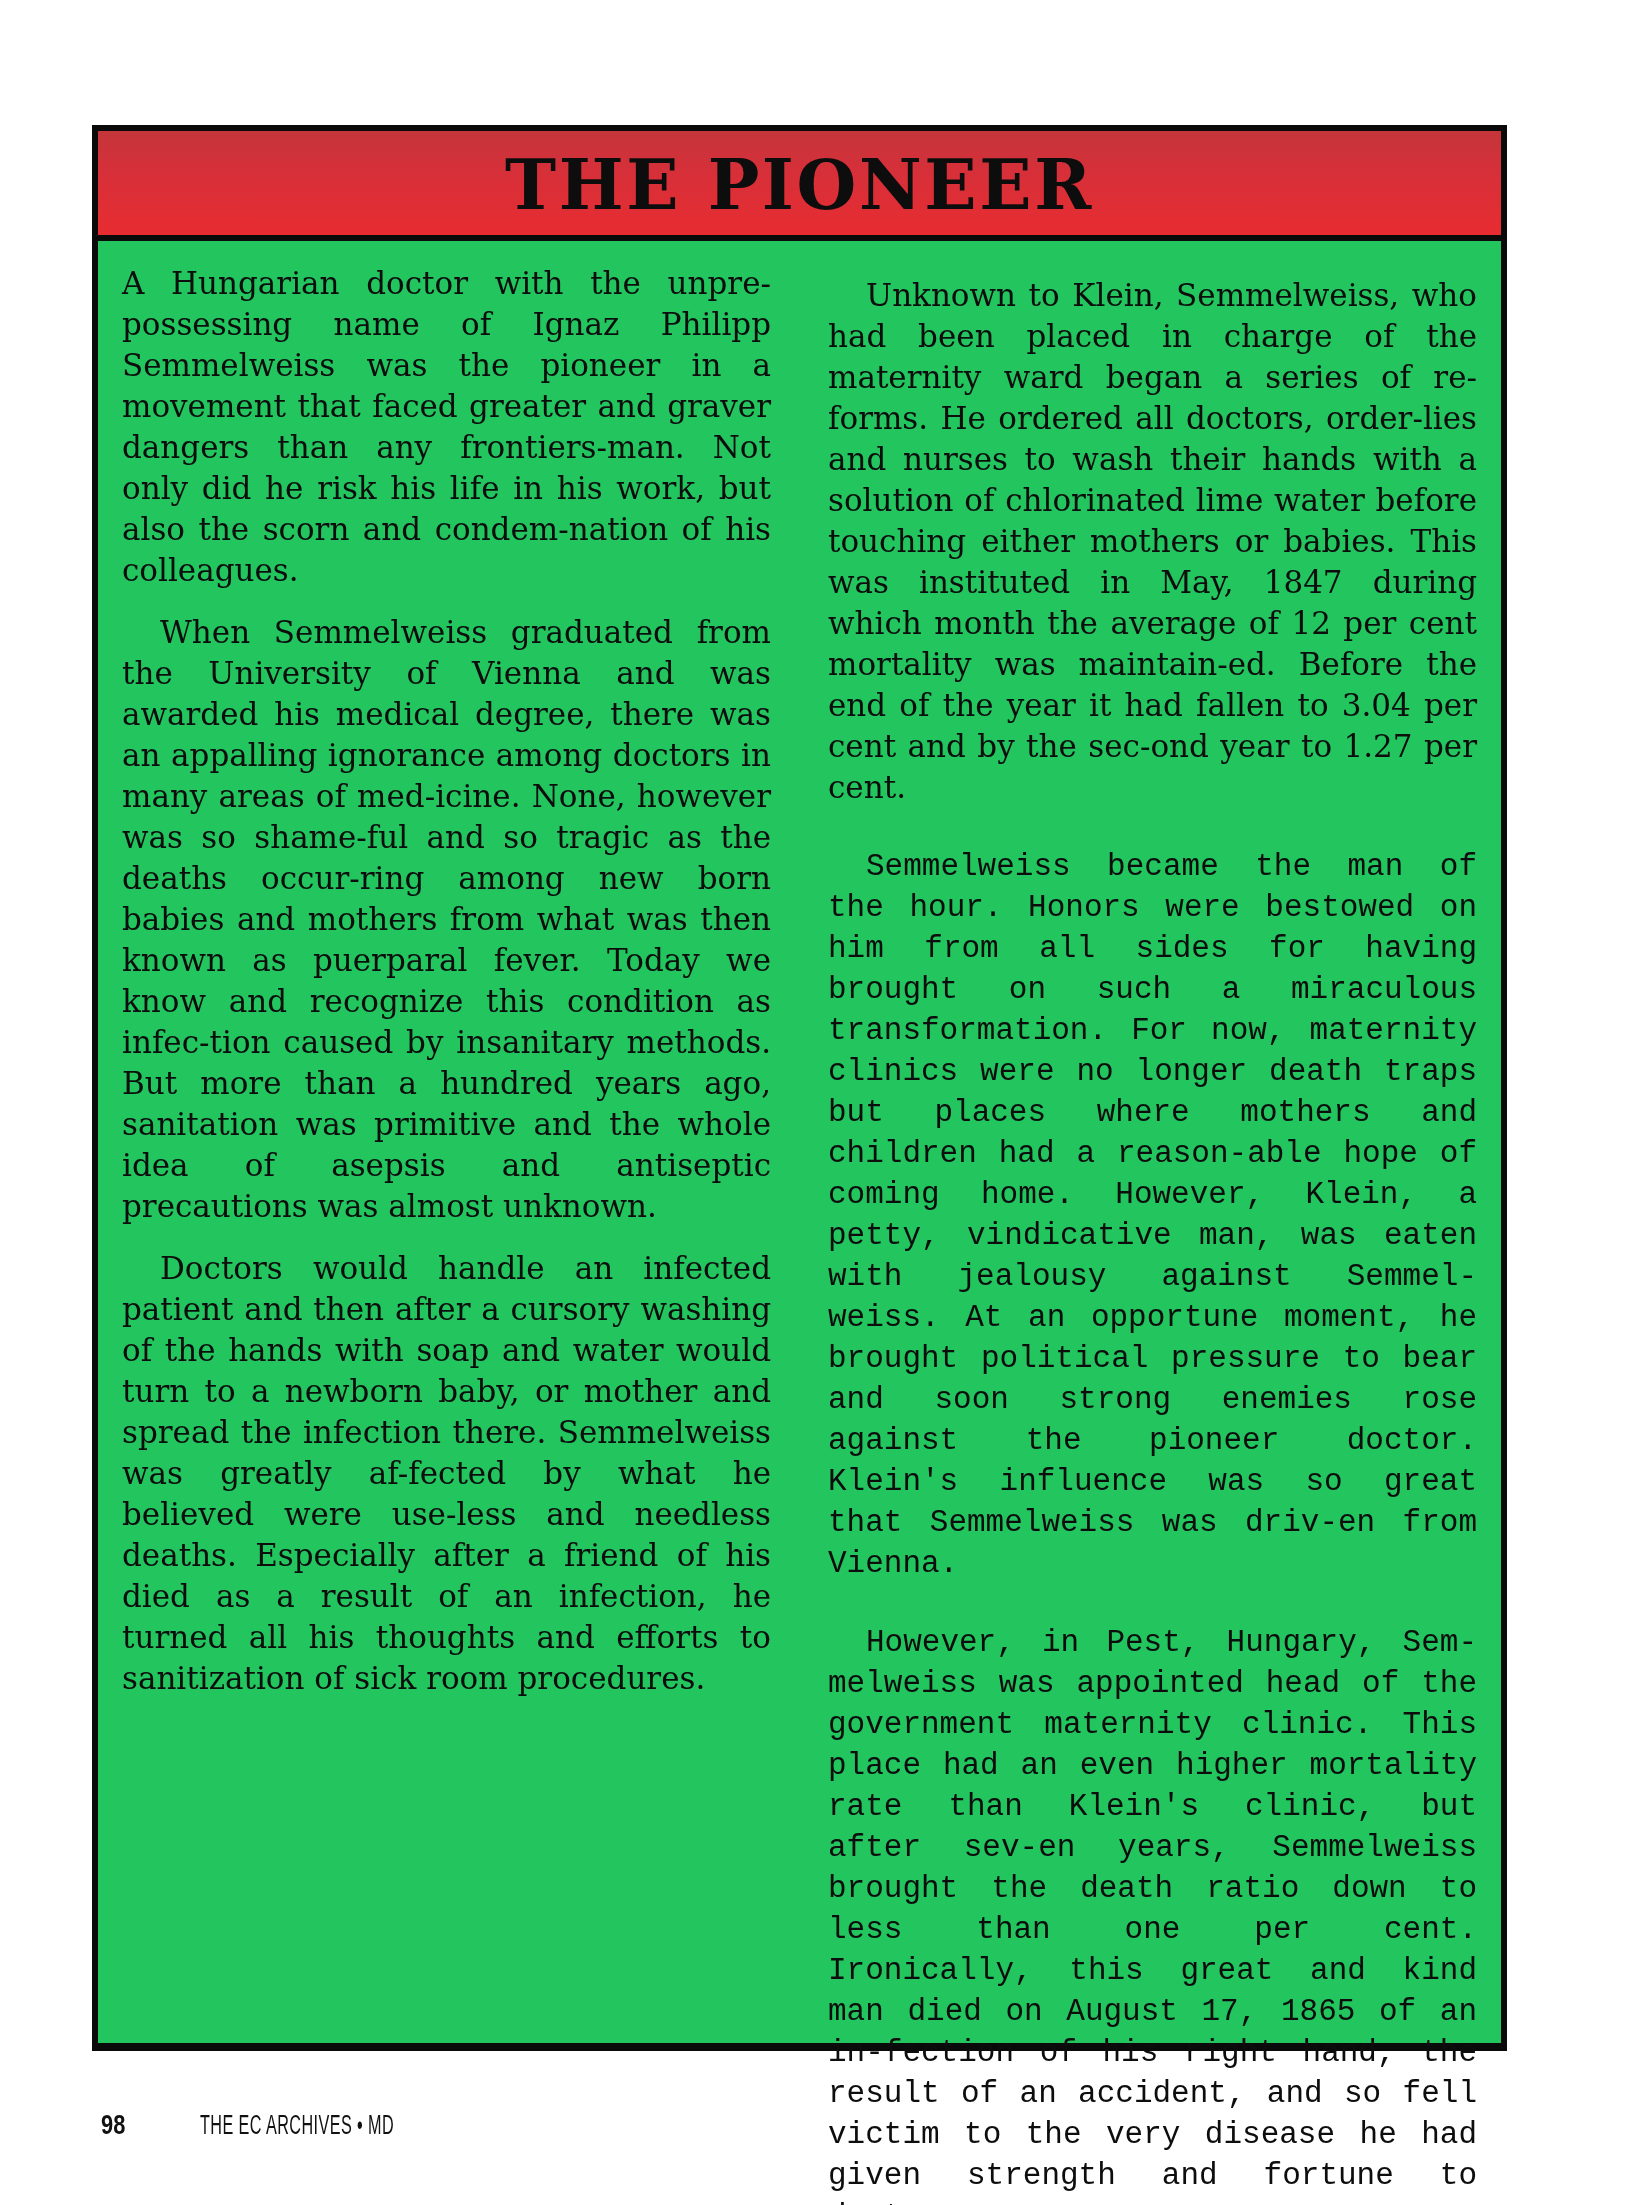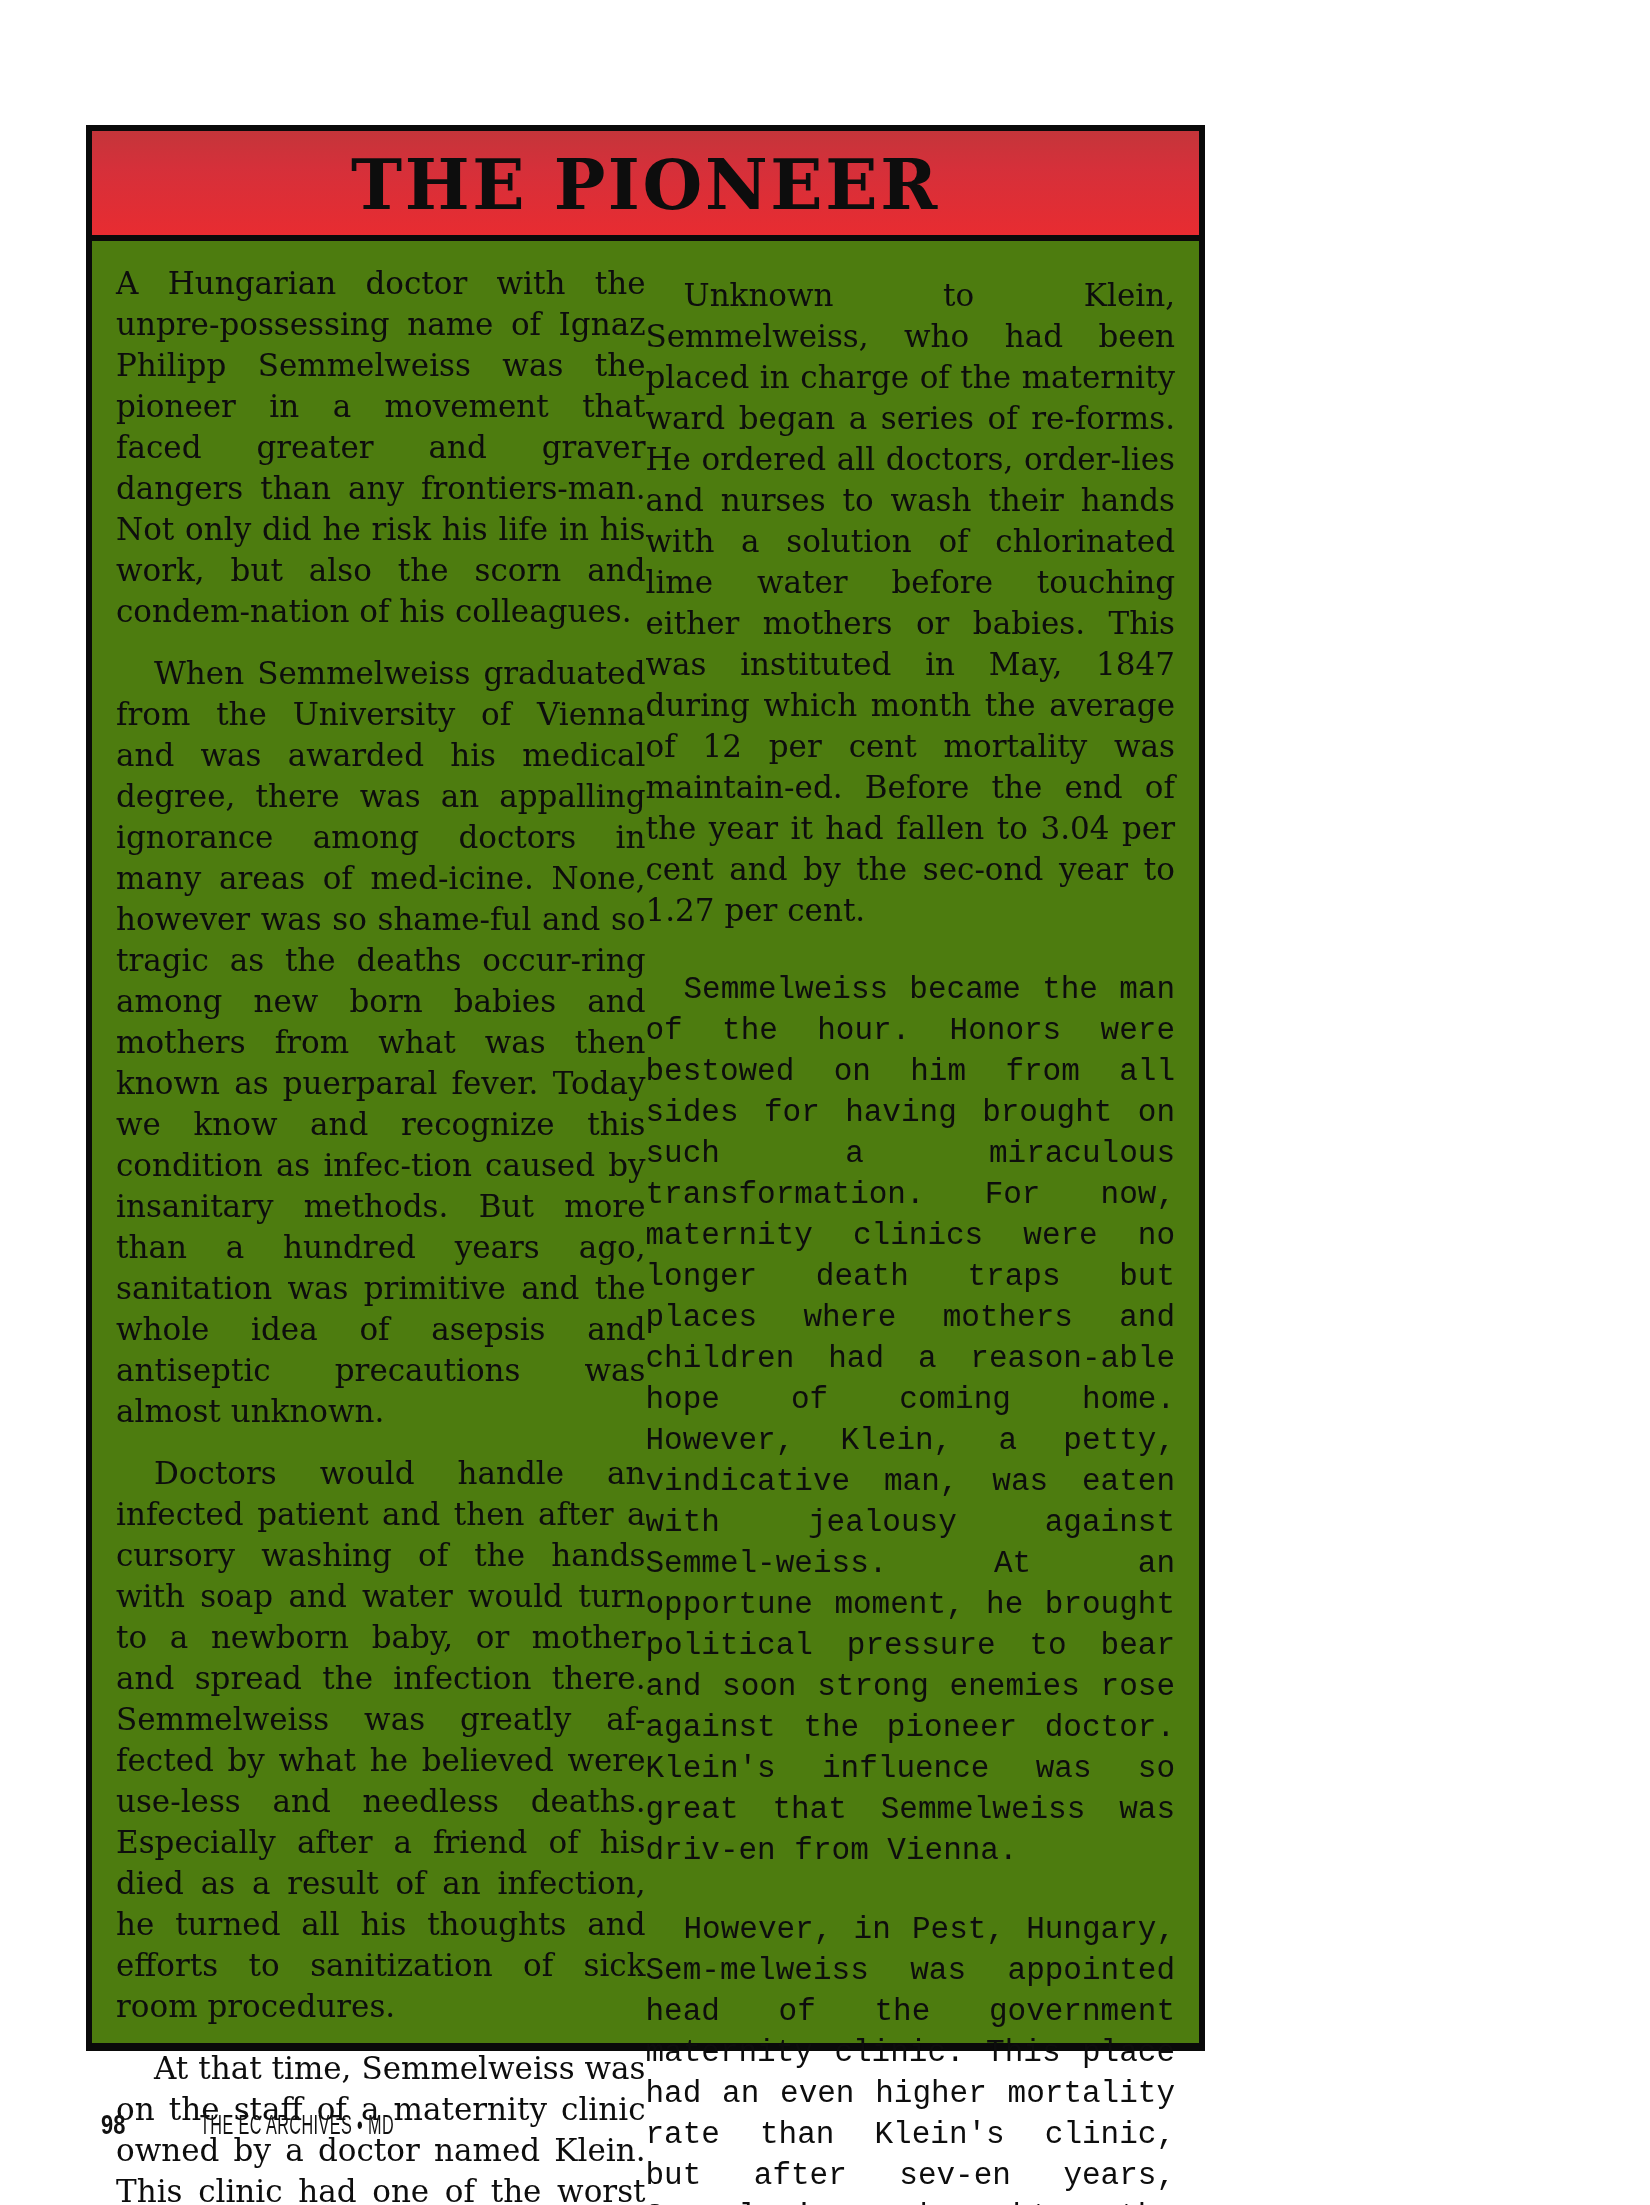--- a/index.html
+++ b/index.html
@@ -7,12 +7,12 @@
 
   .frame {
     position: absolute;
-    left: 86px; top: 125px;
-    width: 1119px; height: 1926px;
+    left: 92px; top: 125px;
+    width: 1415px; height: 1926px;
     box-sizing: border-box;
     border: 6px solid #0a0a0a;
     border-bottom-width: 8px;
-    background: #4d7c0f;
+    background: #22c55e;
   }
   .header {
     position: absolute;

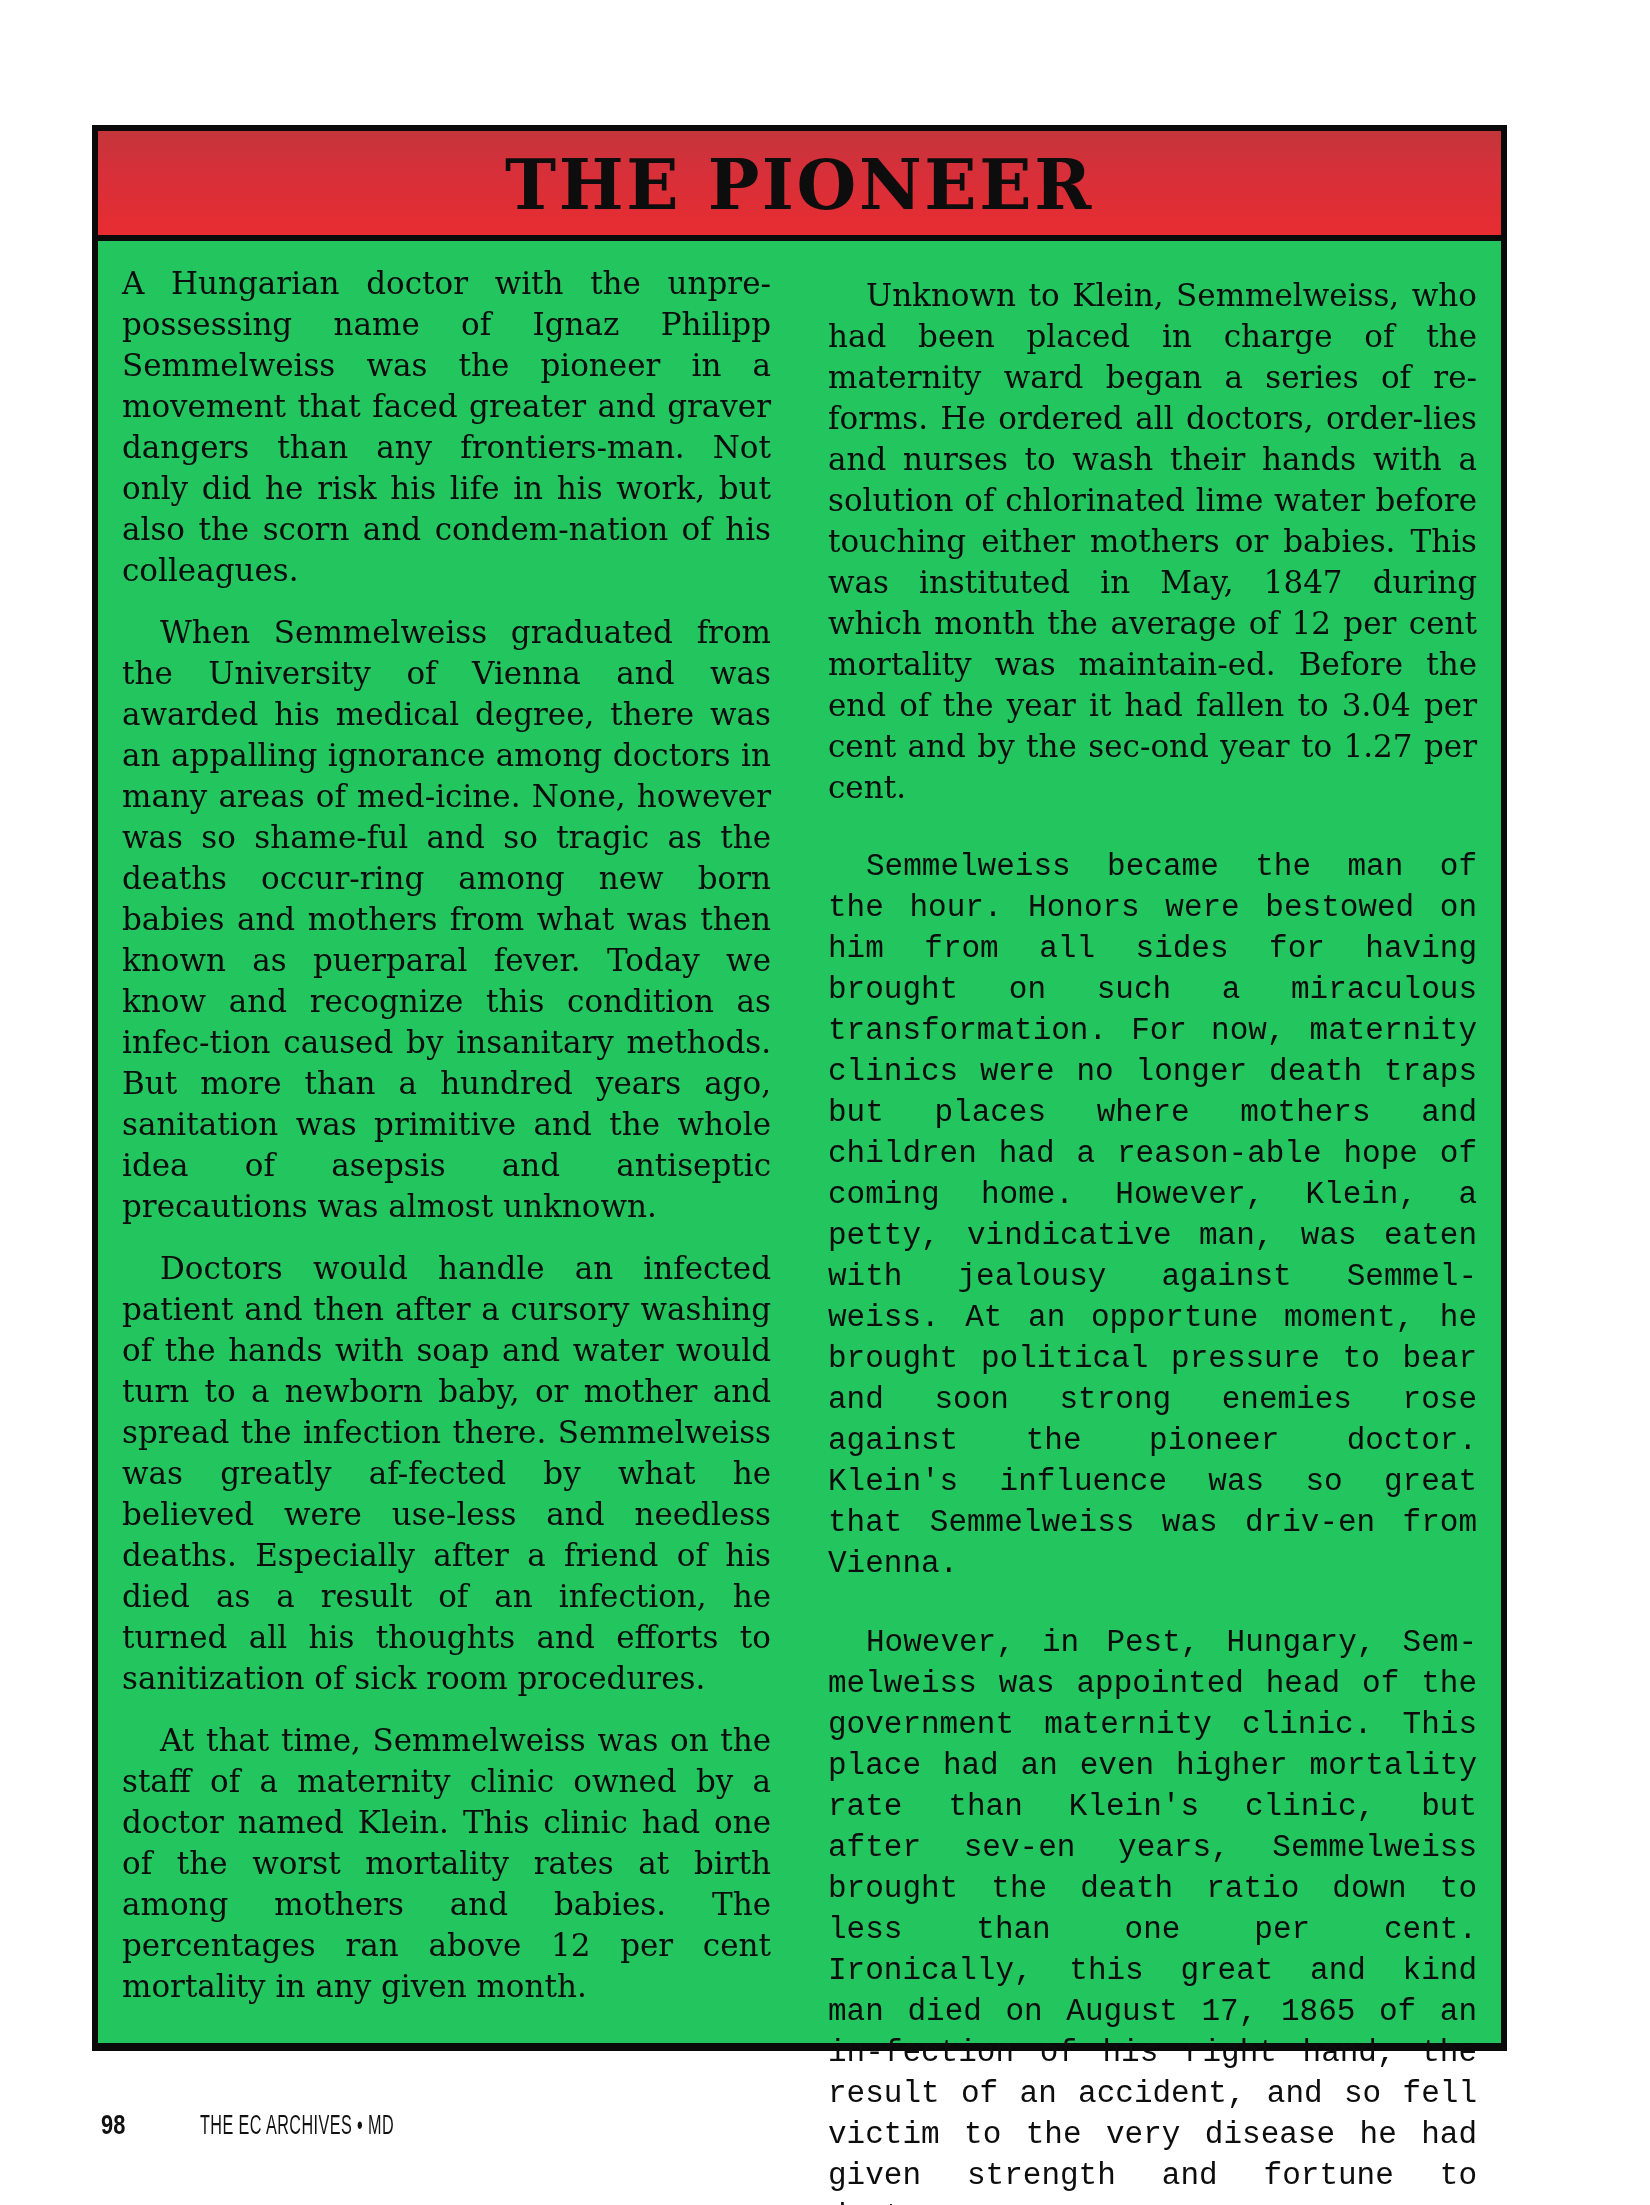--- a/index.html
+++ b/index.html
@@ -90,7 +90,6 @@
       <p>A Hungarian doctor with the unpre-possessing name of Ignaz Philipp Semmelweiss was the pioneer in a movement that faced greater and graver dangers than any frontiers-man. Not only did he risk his life in his work, but also the scorn and condem-nation of his colleagues.</p>
       <p class="indent">When Semmelweiss graduated from the University of Vienna and was awarded his medical degree, there was an appalling ignorance among doctors in many areas of med-icine. None, however was so shame-ful and so tragic as the deaths occur-ring among new born babies and mothers from what was then known as puerparal fever. Today we know and recognize this condition as infec-tion caused by insanitary methods. But more than a hundred years ago, sanitation was primitive and the whole idea of asepsis and antiseptic precautions was almost unknown.</p>
       <p class="indent">Doctors would handle an infected patient and then after a cursory washing of the hands with soap and water would turn to a newborn baby, or mother and spread the infection there. Semmelweiss was greatly af-fected by what he believed were use-less and needless deaths. Especially after a friend of his died as a result of an infection, he turned all his thoughts and efforts to sanitization of sick room procedures.</p>
-      <p class="indent">At that time, Semmelweiss was on the staff of a maternity clinic owned by a doctor named Klein. This clinic had one of the worst mortality rates at birth among mothers and babies. The percentages ran above 12 per cent mortality in any given month.</p>
     </div>
     <div class="col col-right">
       <p class="indent first">Unknown to Klein, Semmelweiss, who had been placed in charge of the maternity ward began a series of re-forms. He ordered all doctors, order-lies and nurses to wash their hands with a solution of chlorinated lime water before touching either mothers or babies. This was instituted in May, 1847 during which month the average of 12 per cent mortality was maintain-ed. Before the end of the year it had fallen to 3.04 per cent and by the sec-ond year to 1.27 per cent.</p>

